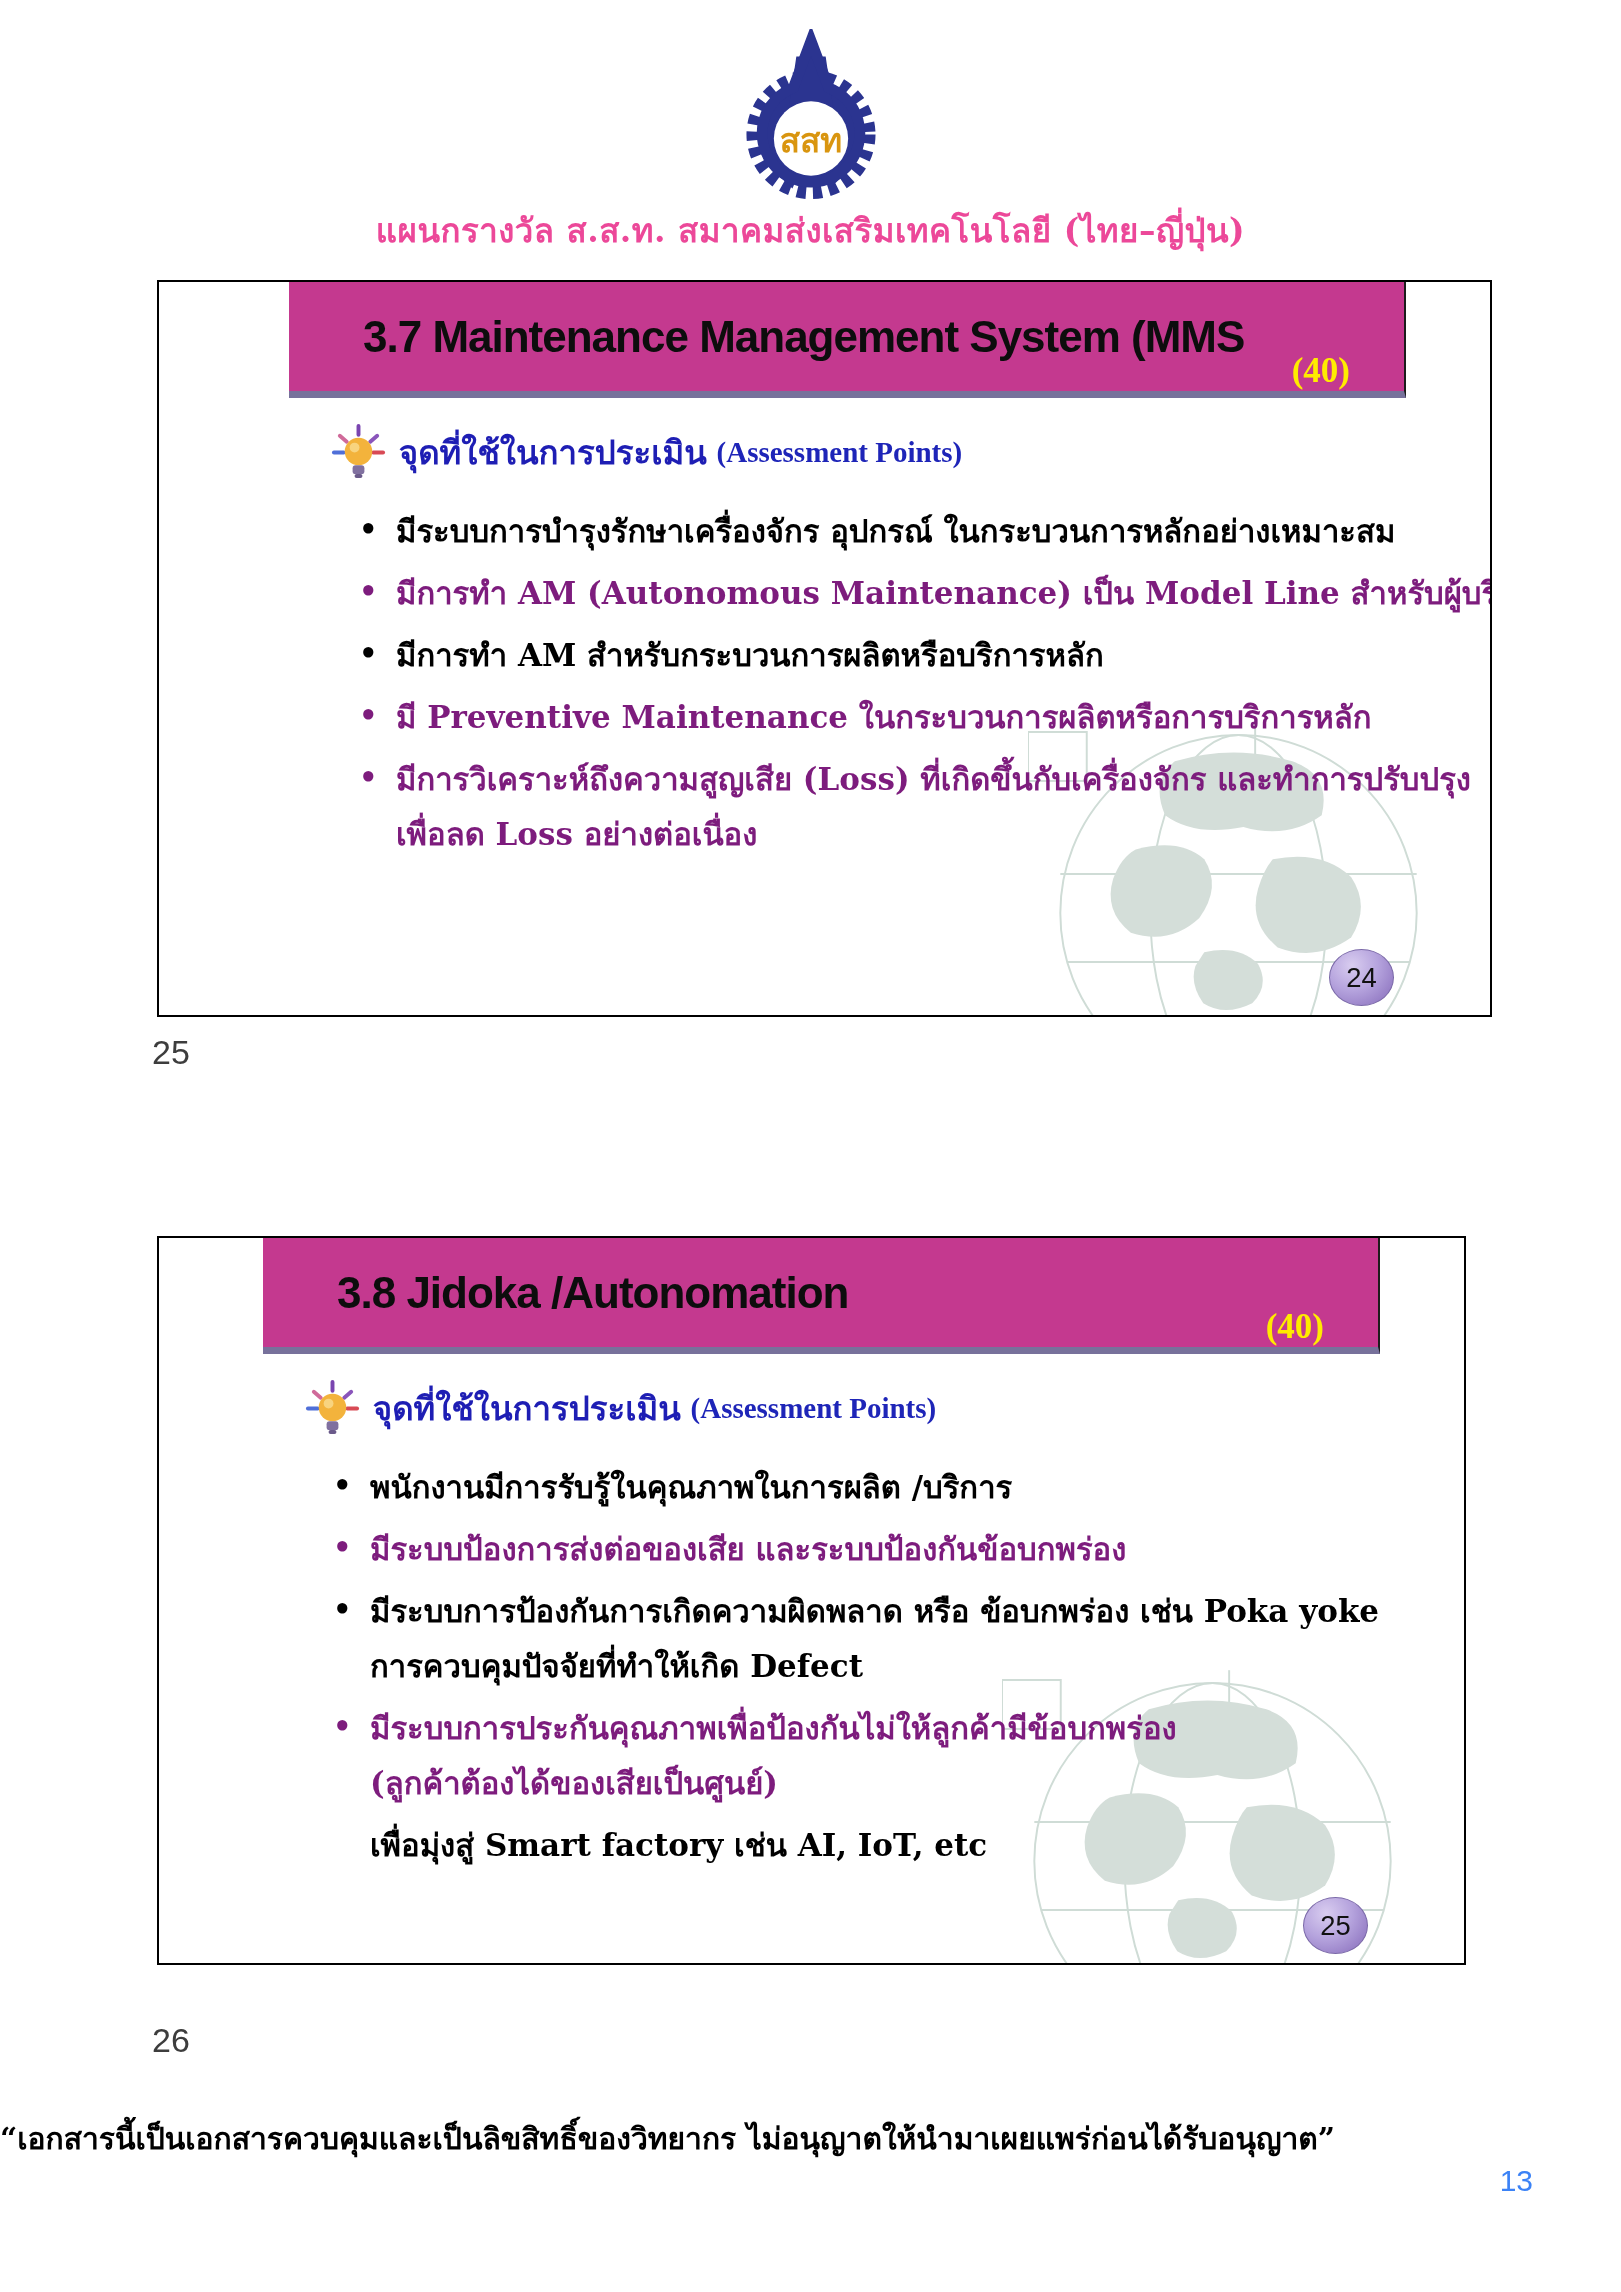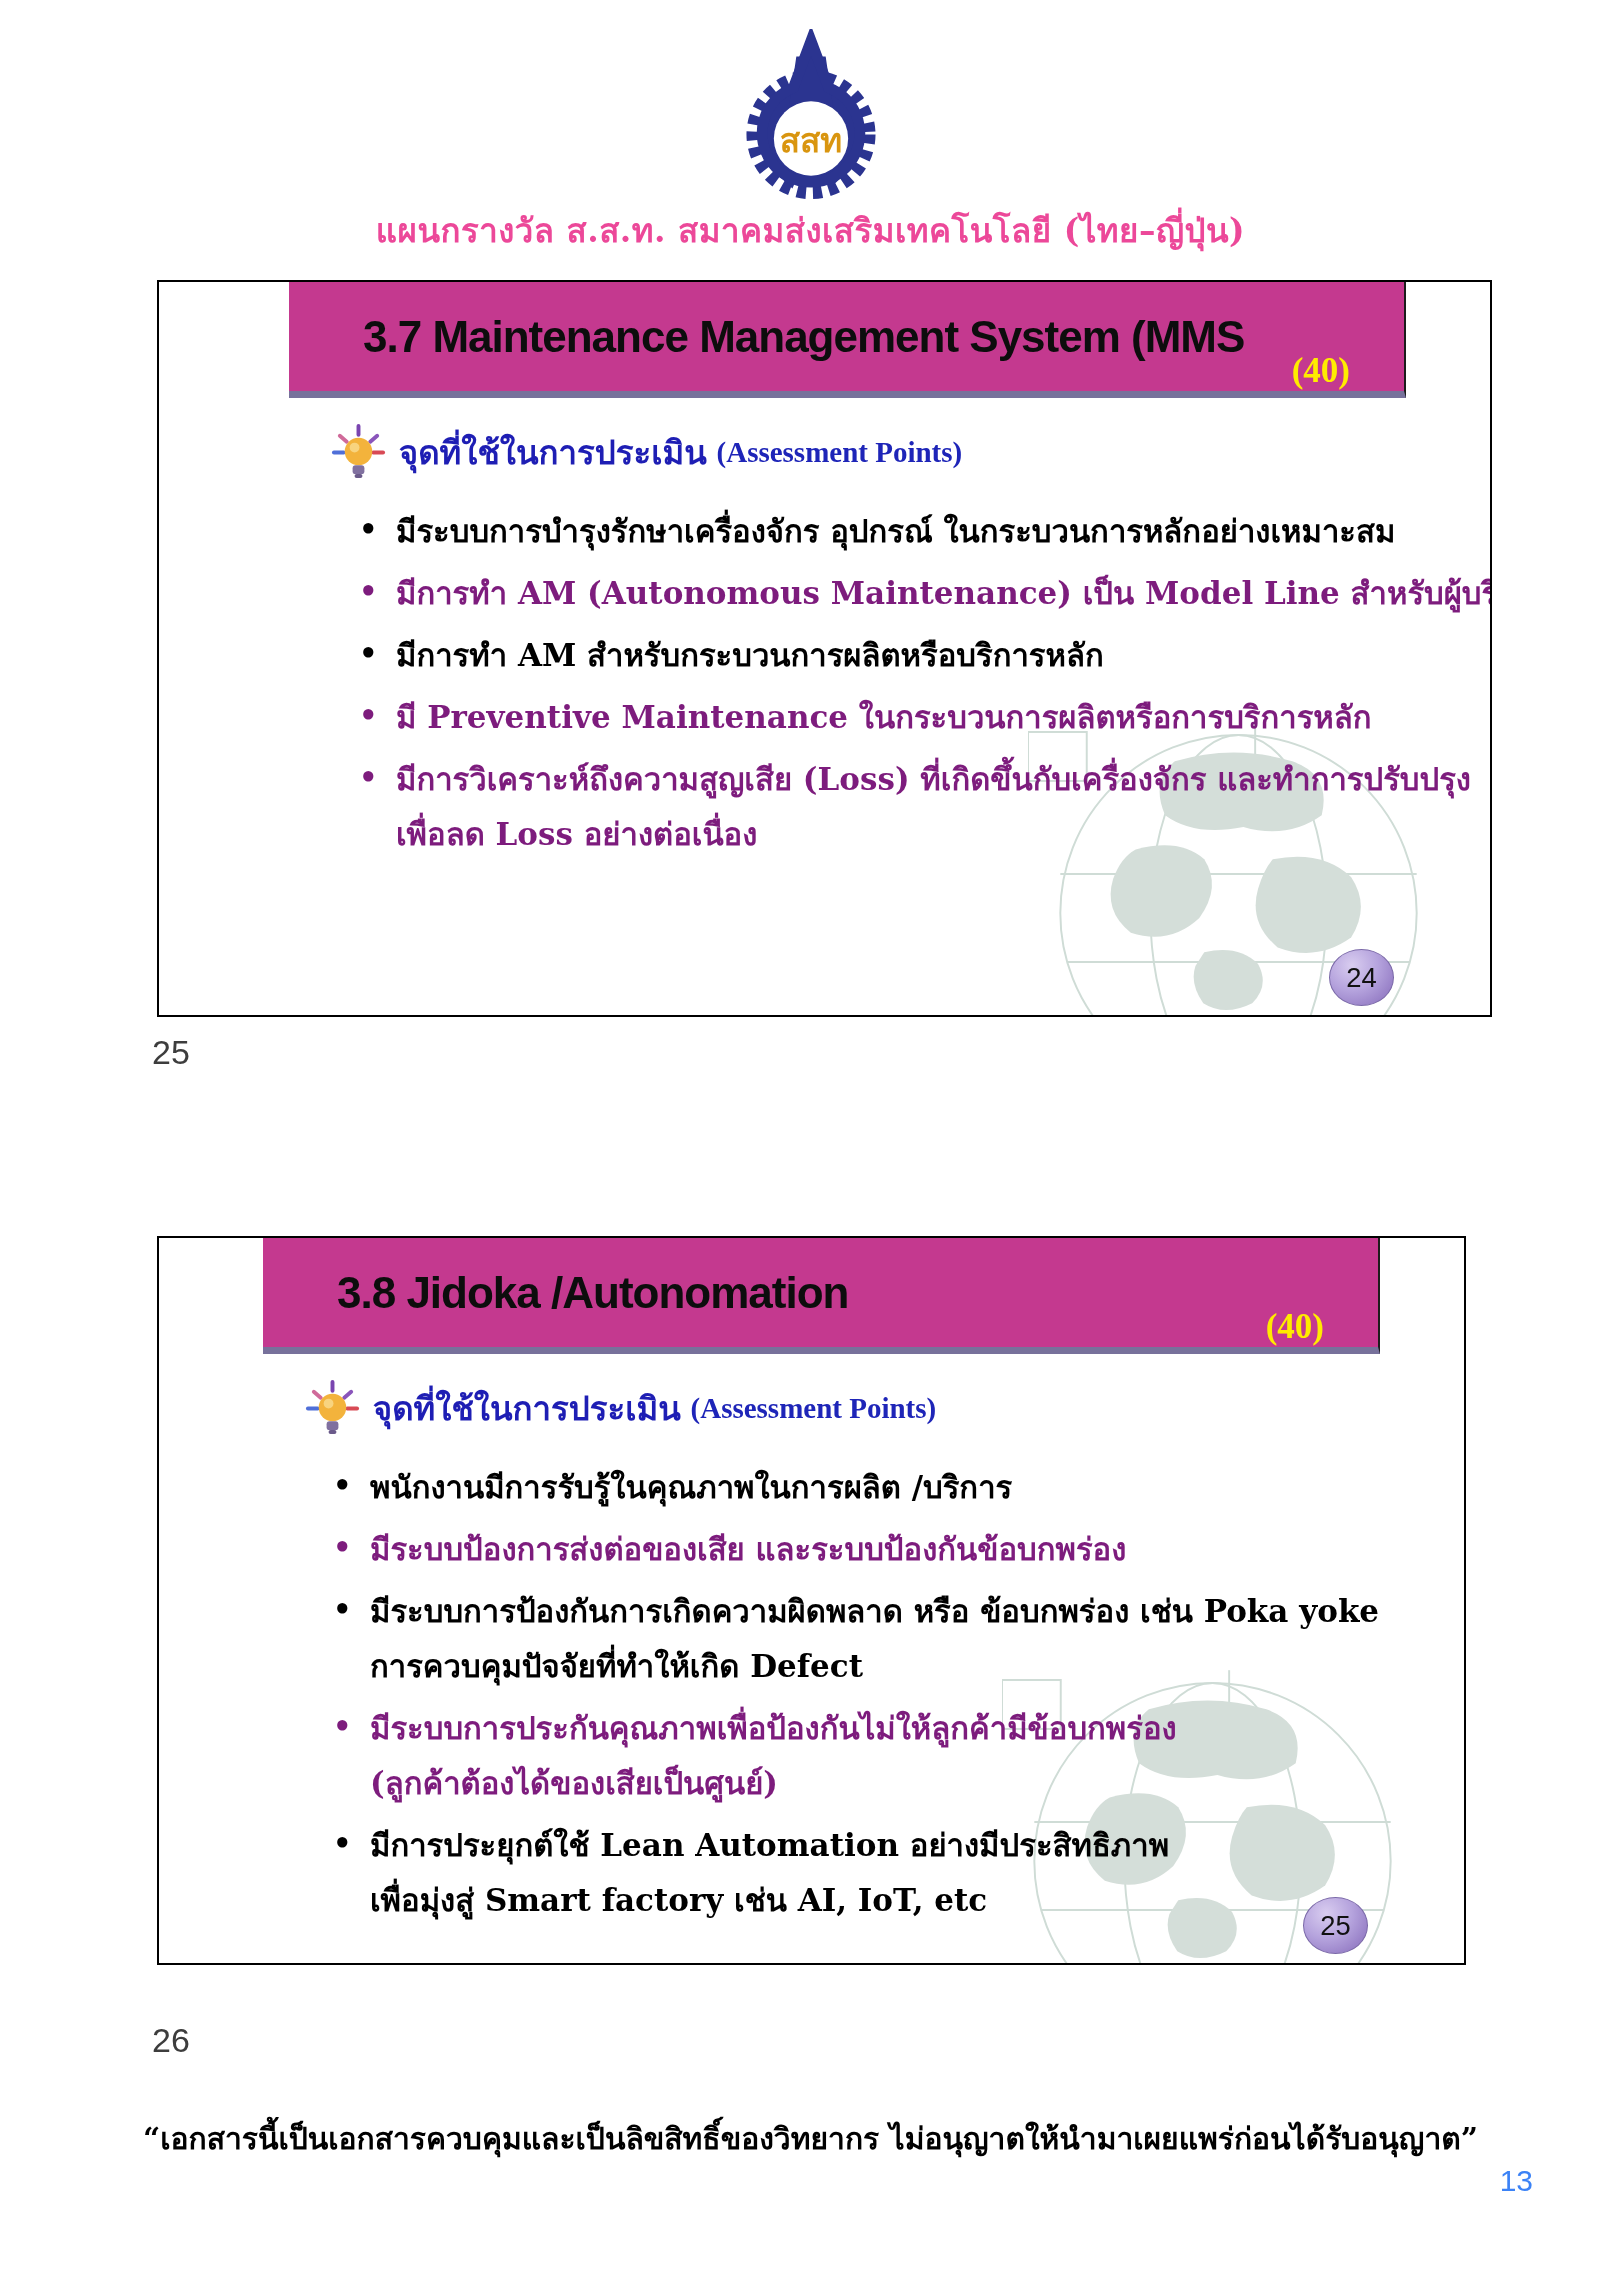--- a/index.html
+++ b/index.html
@@ -200,7 +200,6 @@
           <div class="cont">(ลูกค้าต้องได้ของเสียเป็นศูนย์)</div>
         </li>
         <li class="black">
-          <div class="first">มีการประยุกต์ใช้ Lean Automation อย่างมีประสิทธิภาพ</div>
           <div class="cont">เพื่อมุ่งสู่ Smart factory เช่น AI, IoT, etc</div>
         </li>
       </ul>

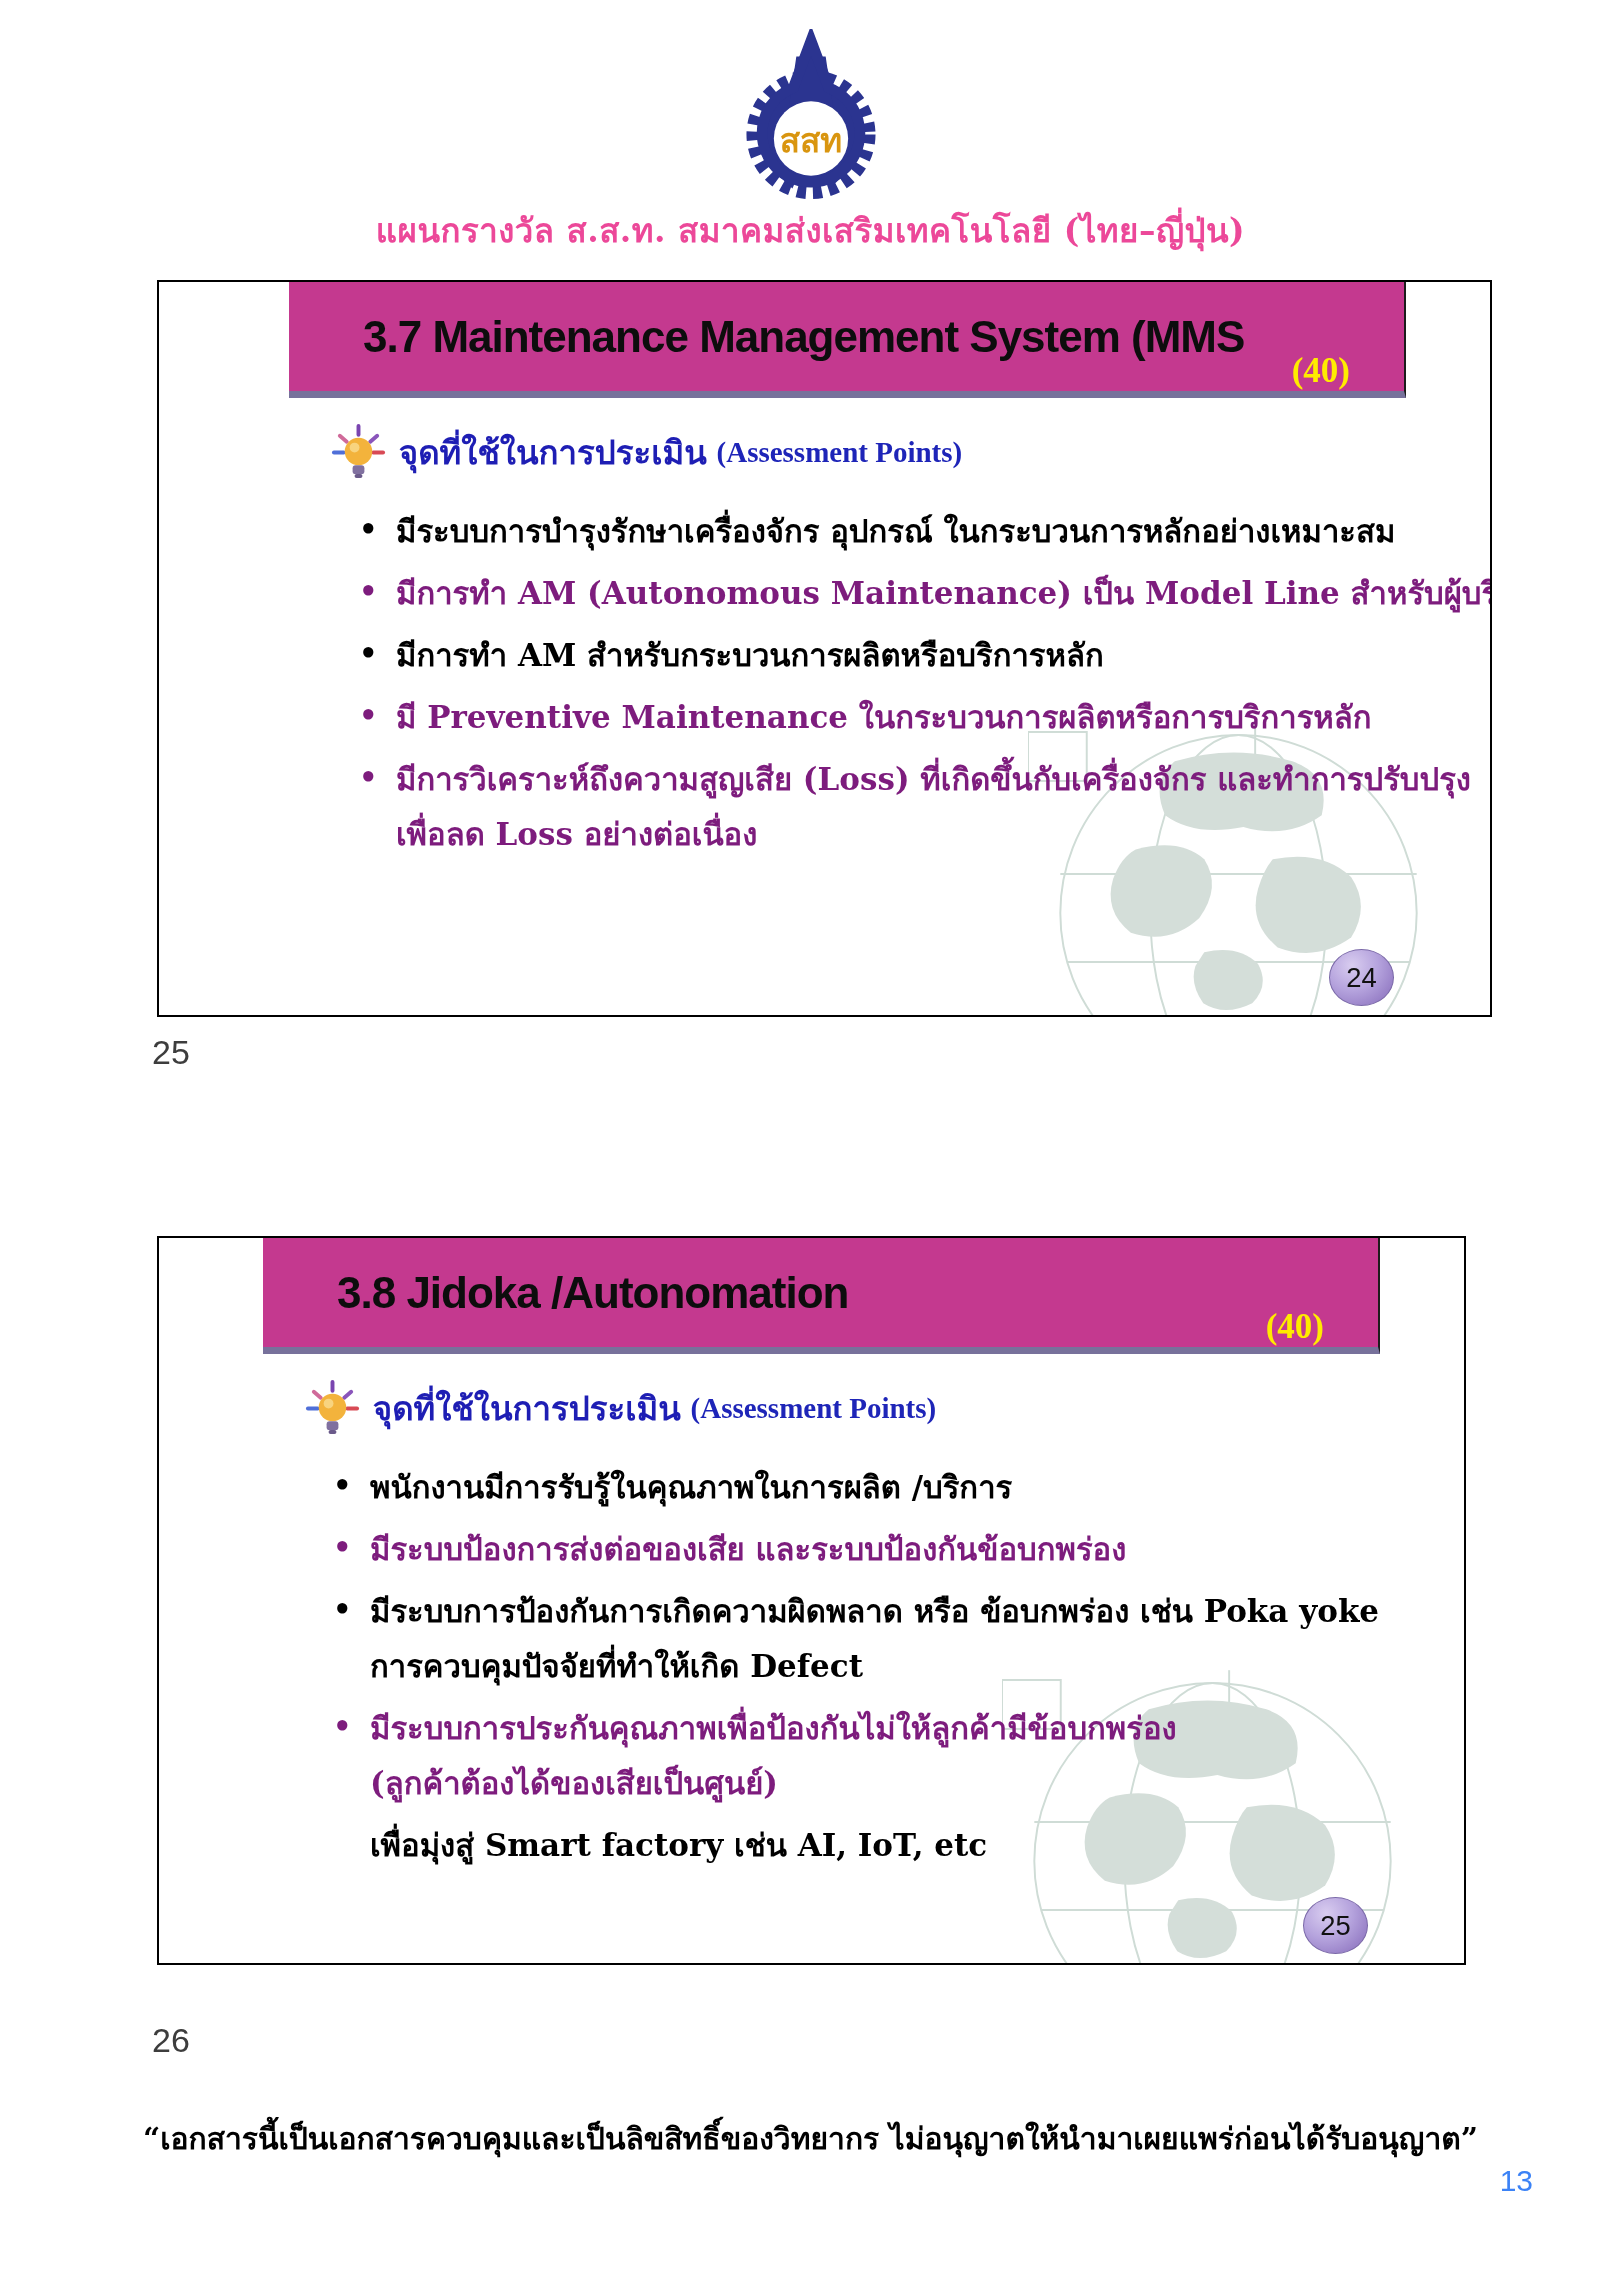--- a/index.html
+++ b/index.html
@@ -48,7 +48,7 @@
   .label1{top:1033px;}
   .label2{top:2021px;}
 
-  .footer-quote{position:absolute;left:0;top:2115px;width:100%;text-align:center;
+  .footer-quote{position:absolute;left:0;top:2115px;width:100%;
                 font-size:30px;font-weight:bold;color:#000;}
   .page-number{position:absolute;right:88px;top:2164px;font-family:Liberation Sans, sans-serif;
                font-size:30px;color:#3b82f6;}

